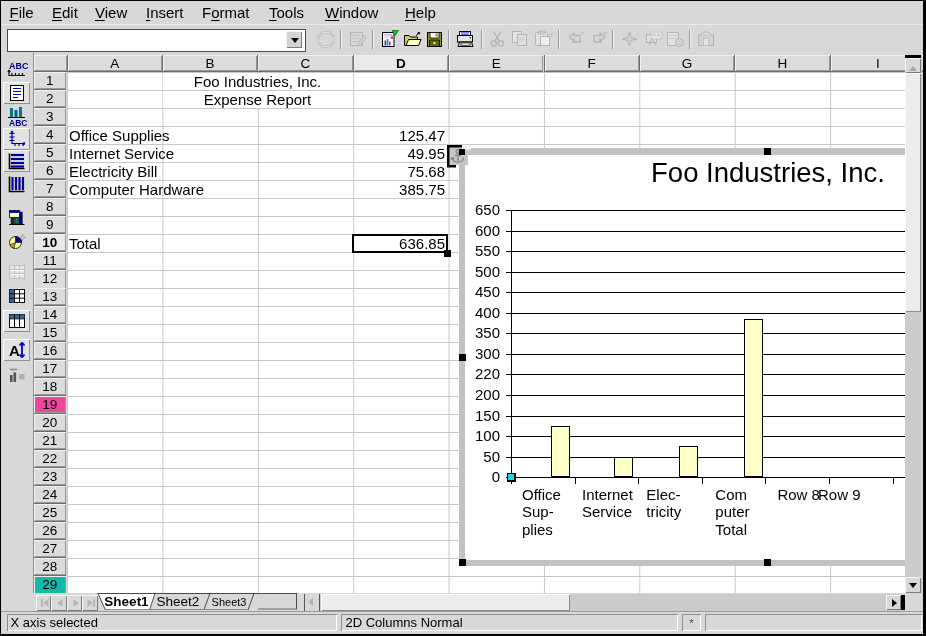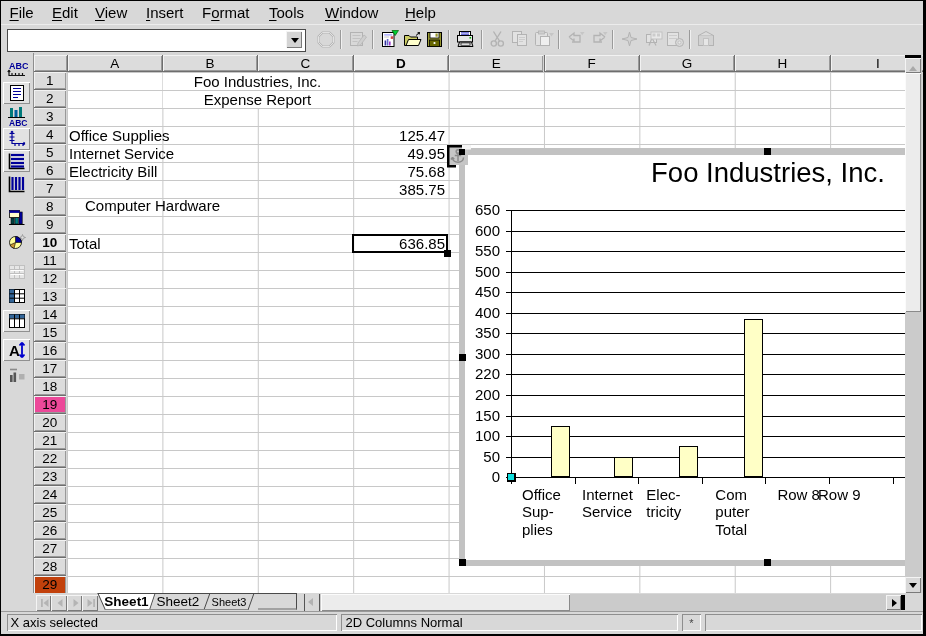--- a/index.html
+++ b/index.html
@@ -358,7 +358,7 @@
 <div class="ct num" style="left:354px;top:145px;width:91px;">49.95</div>
 <div class="ct" style="left:69px;top:163px;">Electricity Bill</div>
 <div class="ct num" style="left:354px;top:163px;width:91px;">75.68</div>
-<div class="ct" style="left:85px;top:181px;margin-top:16px;">Computer Hardware</div>
+<div class="ct" style="left:69px;top:181px;">Computer Hardware</div>
 <div class="ct num" style="left:354px;top:181px;width:91px;">385.75</div>
 <div class="ct" style="left:69px;top:235px;">Total</div>
 <div class="ct num" style="left:354px;top:235px;width:91px;">636.85</div>

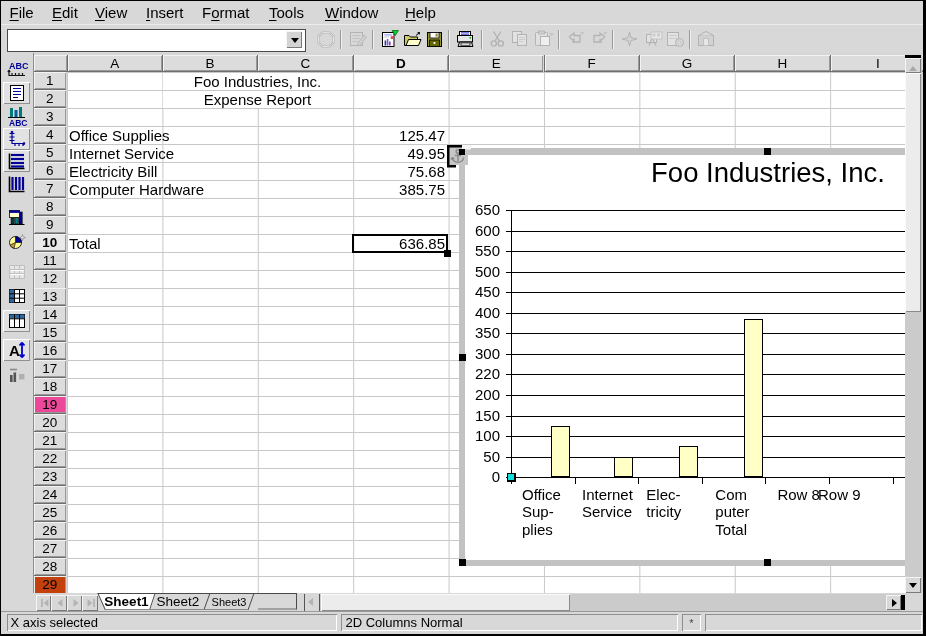--- a/index.html
+++ b/index.html
@@ -348,7 +348,7 @@
 <div class="rhdr" style="top:522px;height:18px;line-height:18px;background:#dcdcdc;border-bottom:1px solid #6e6e6e;box-sizing:border-box;">26</div>
 <div class="rhdr" style="top:540px;height:18px;line-height:18px;background:#dcdcdc;border-bottom:1px solid #6e6e6e;box-sizing:border-box;">27</div>
 <div class="rhdr" style="top:558px;height:18px;line-height:18px;background:#dcdcdc;border-bottom:1px solid #6e6e6e;box-sizing:border-box;">28</div>
-<div class="rhdr" style="top:576px;height:25px;line-height:17px;background:#c2410c;border-bottom:5px solid #d946ef;box-sizing:border-box;">29</div>
+<div class="rhdr" style="top:576px;height:25px;line-height:17px;background:#14b8a6;border-bottom:5px solid #d946ef;box-sizing:border-box;">29</div>
 
 <div class="ct" style="left:163px;top:72.5px;width:189px;text-align:center;background:#fff;height:17px;line-height:17px;">Foo Industries, Inc.</div>
 <div class="ct" style="left:163px;top:90.5px;width:189px;text-align:center;background:#fff;height:17px;line-height:17px;">Expense Report</div>

